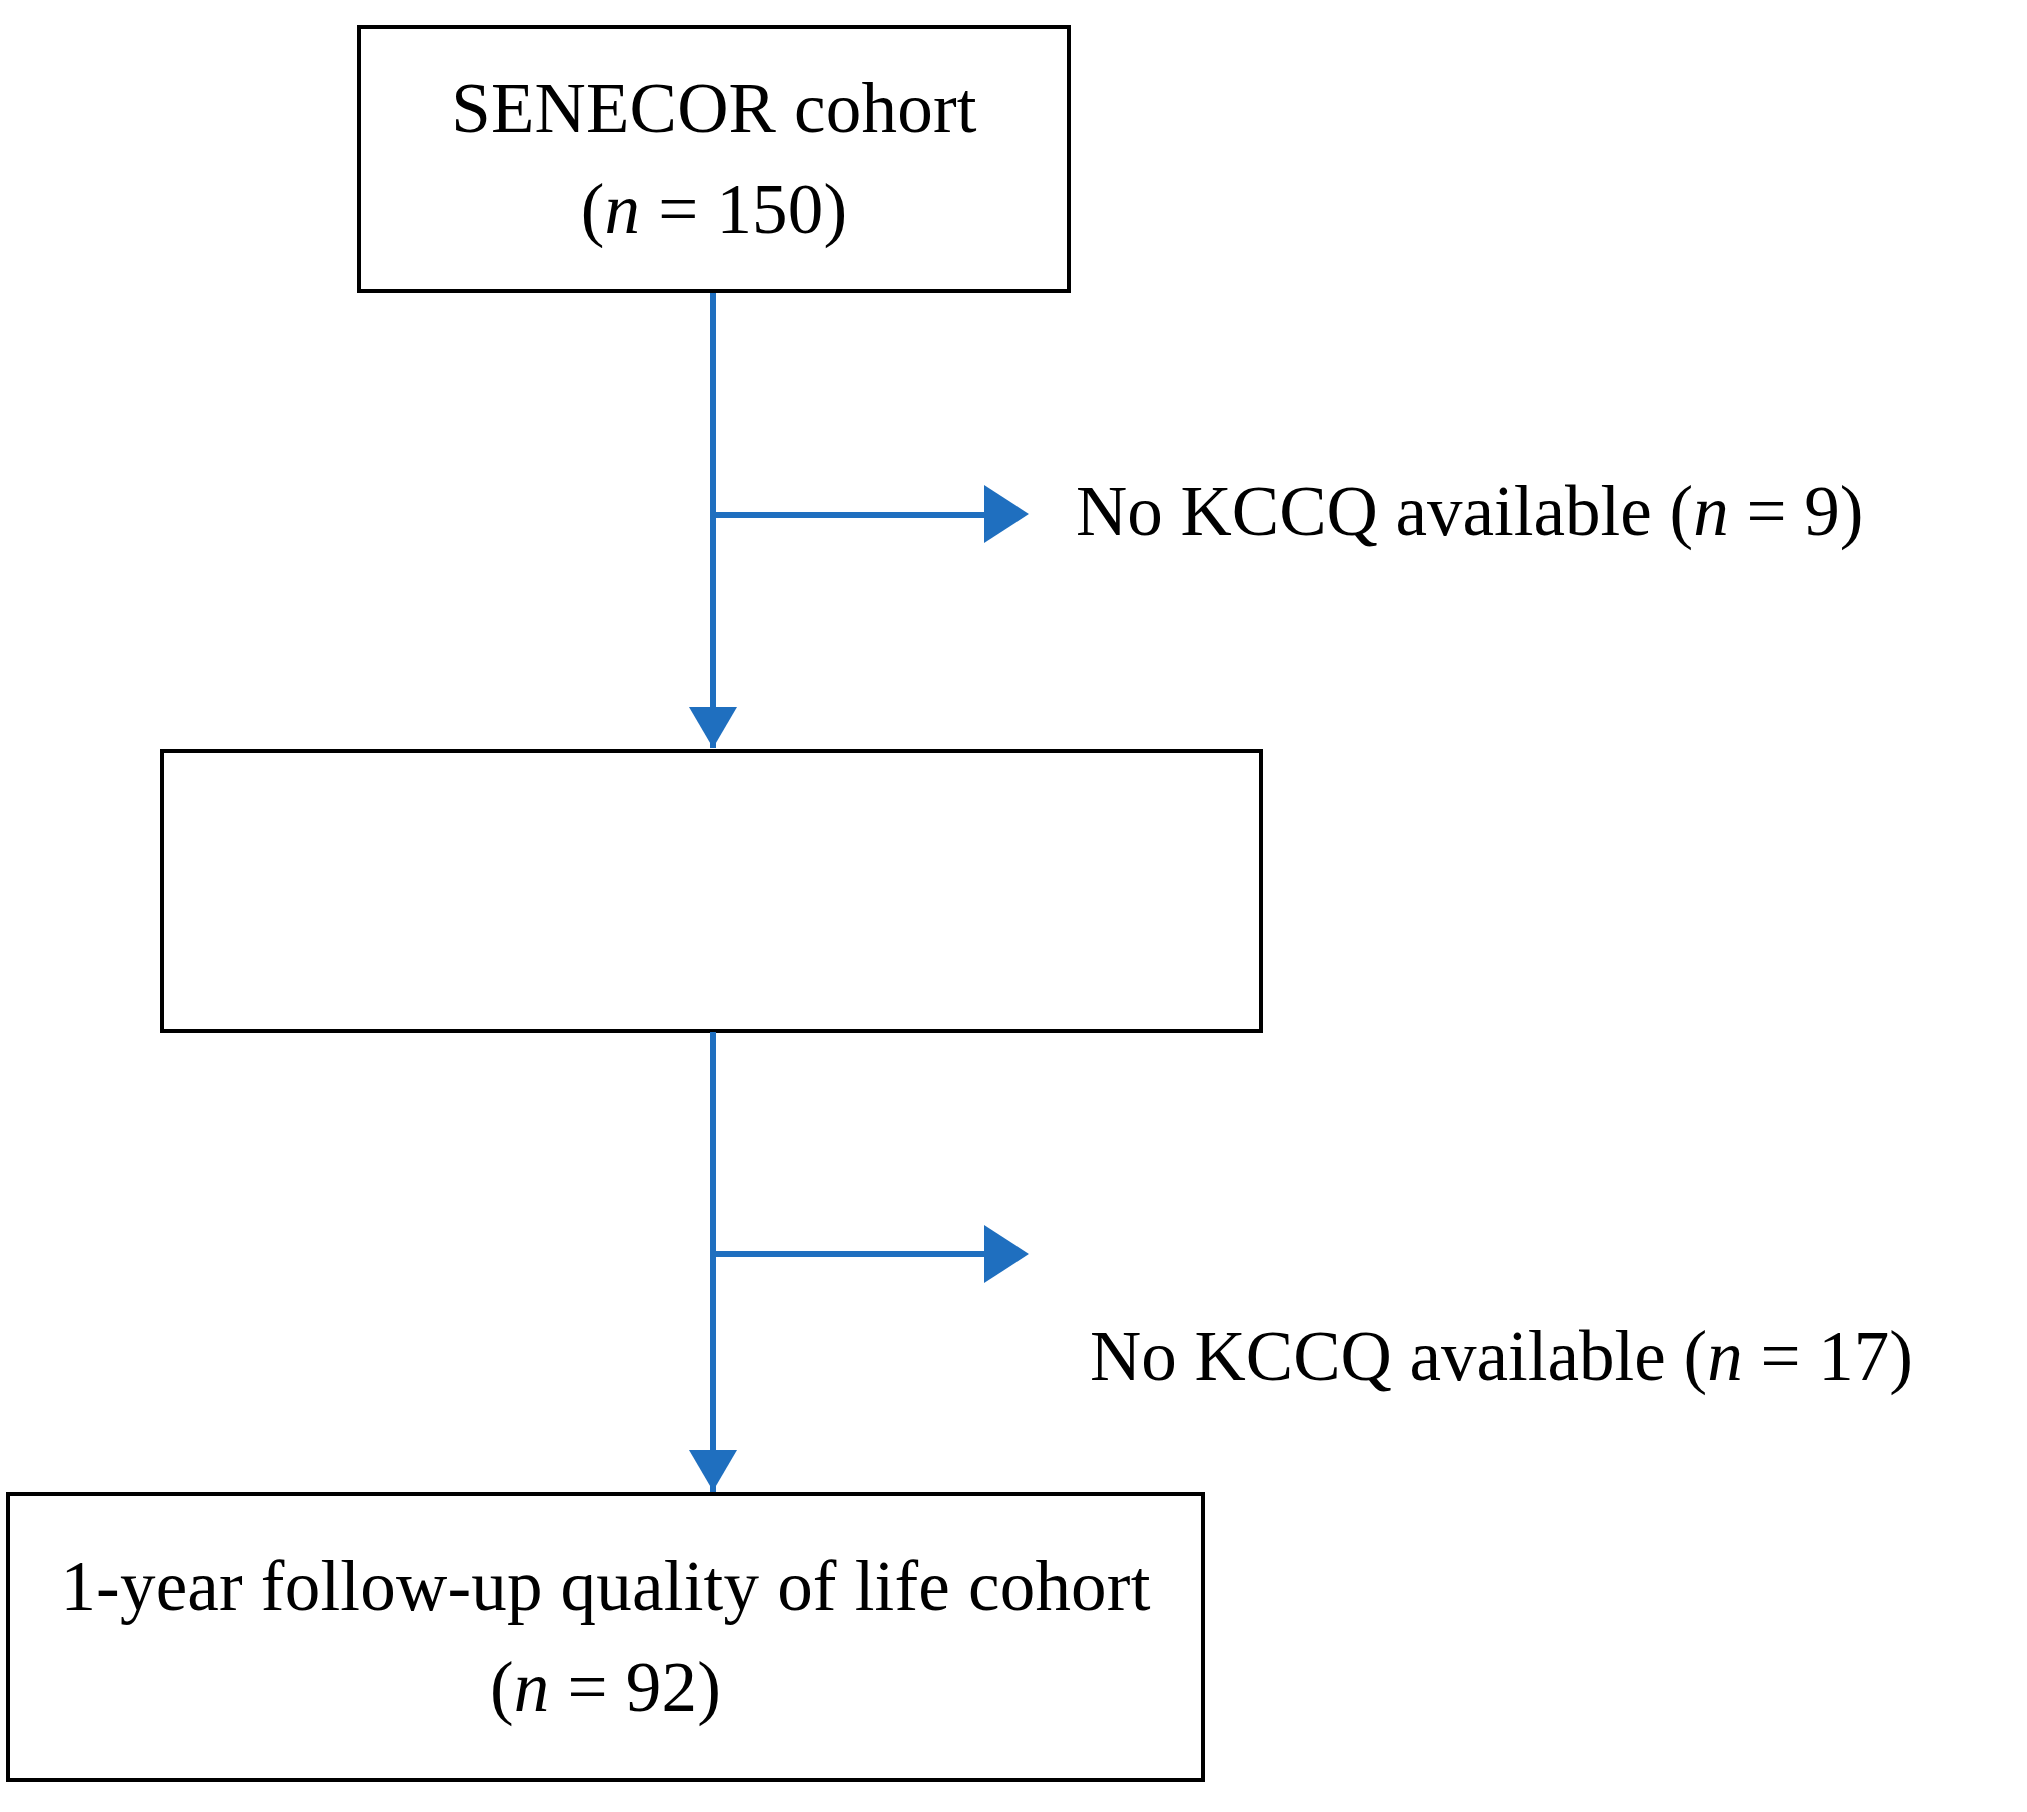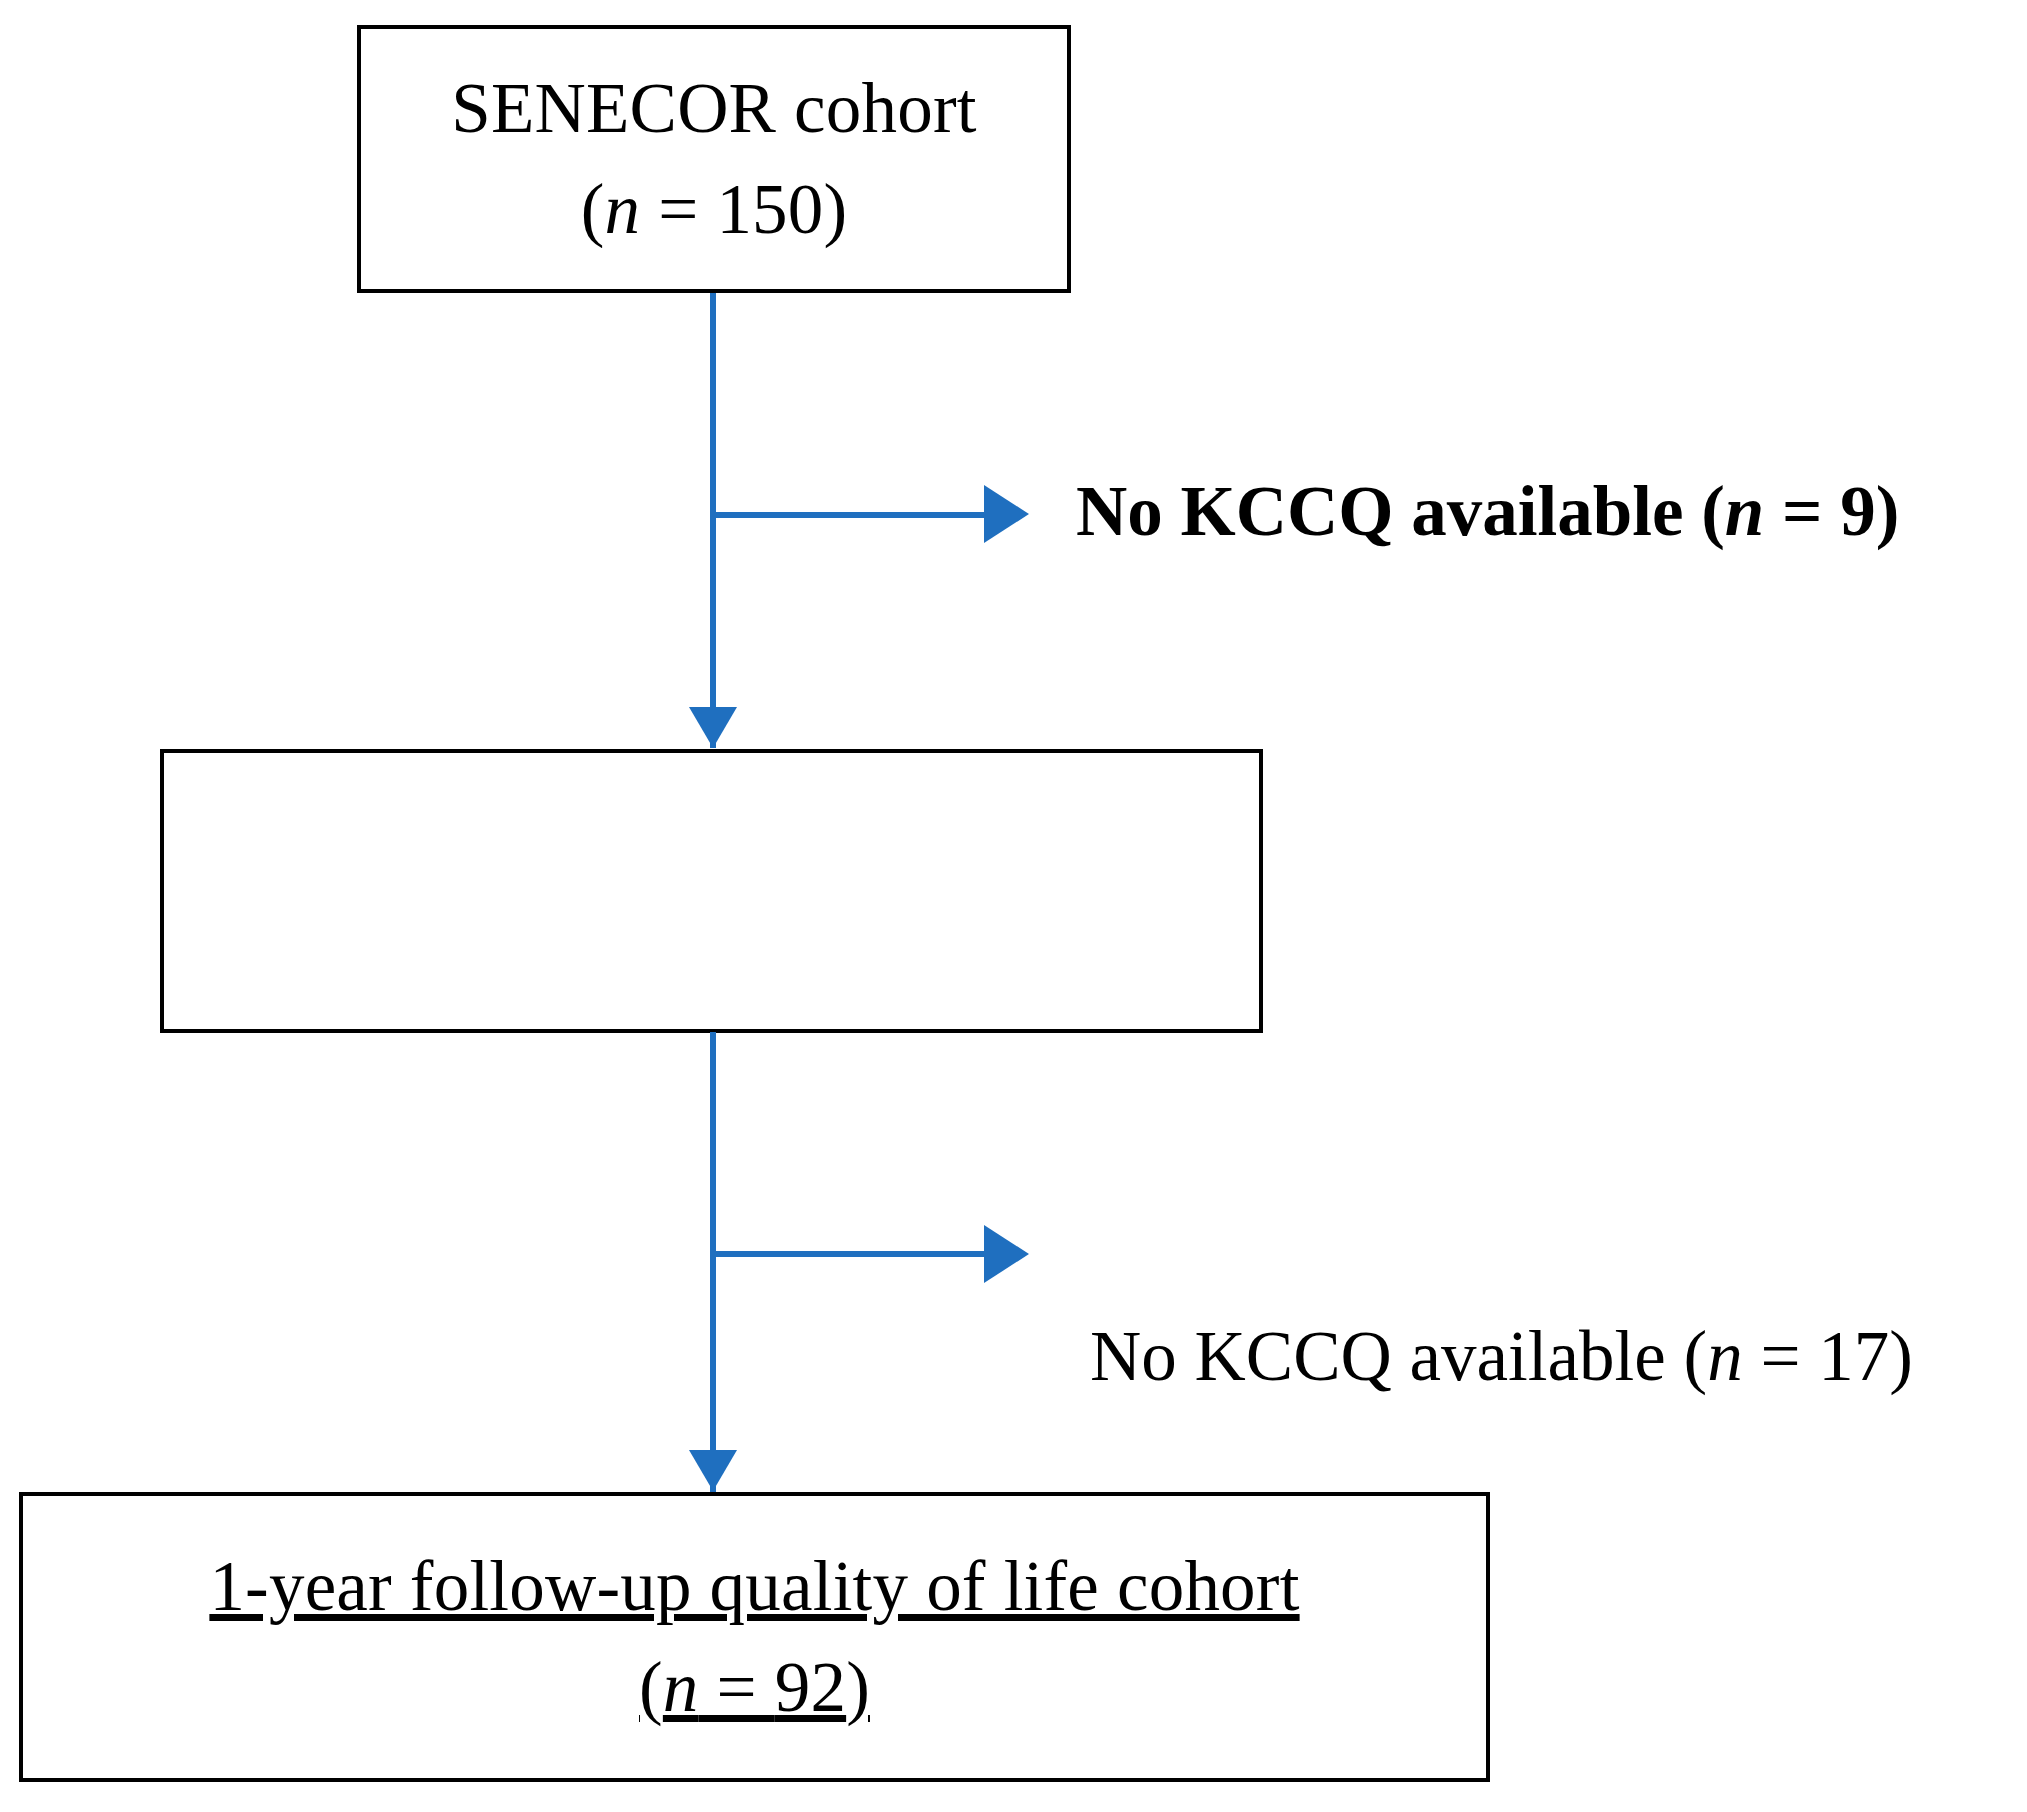--- a/index.html
+++ b/index.html
@@ -87,7 +87,7 @@
 
   <div class="conn hline" style="left:710px; top:512px; width:274px;"></div>
   <div class="arrow-right" style="left:984px; top:485px;"></div>
-  <div class="annot" style="left:1076px; top:473px;font-weight:bold;">
+  <div class="annot" style="left:1076px; top:473px;">
     <span>No KCCQ available </span><span>(</span><i>n</i><span> = </span><span>9</span><span>)</span>
   </div>
 

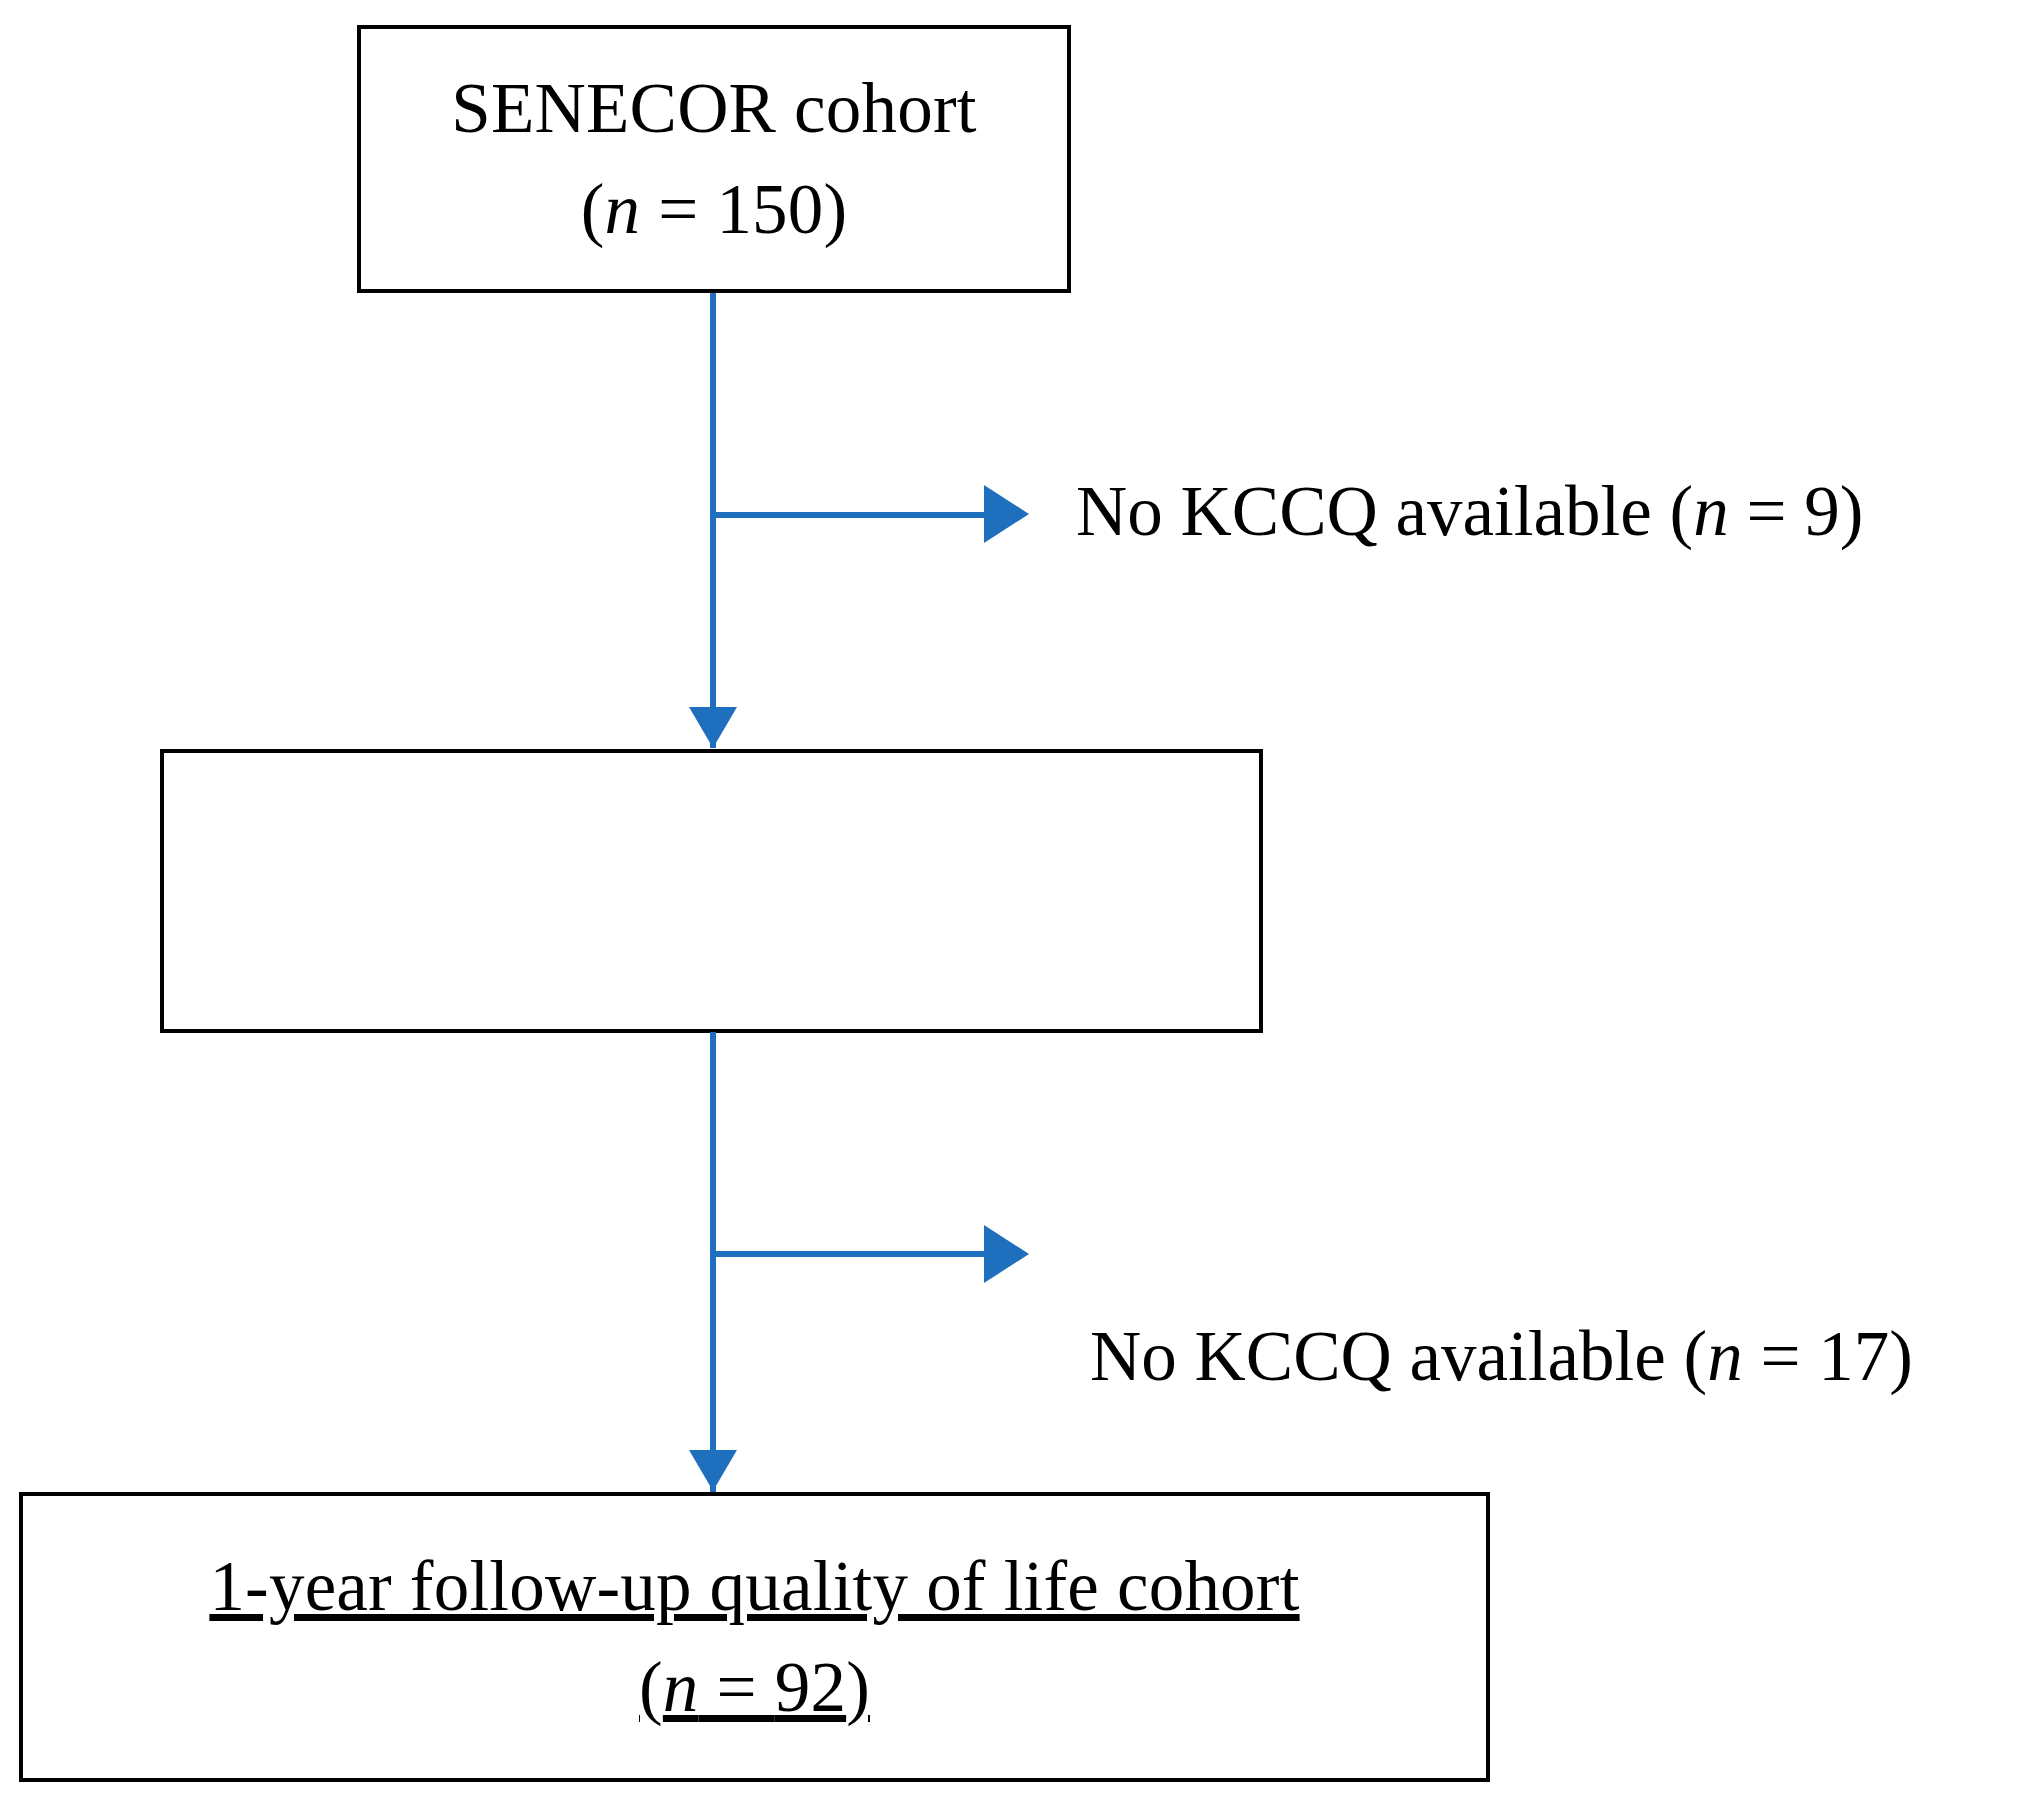--- a/index.html
+++ b/index.html
@@ -104,7 +104,7 @@
     <span>No KCCQ available </span><span>(</span><i>n</i><span> = </span><span>17</span><span>)</span>
   </div>
 
-  <div class="node-box" style="left:19px; top:1492px; width:1471px; height:290px;text-decoration:underline;">
+  <div class="node-box" style="left:6px; top:1492px; width:1199px; height:290px;">
     <div class="node-line title">1-year follow-up quality of life cohort</div>
     <div class="node-line">
       <span>(</span><i>n</i><span> = </span><span>92</span><span>)</span>

